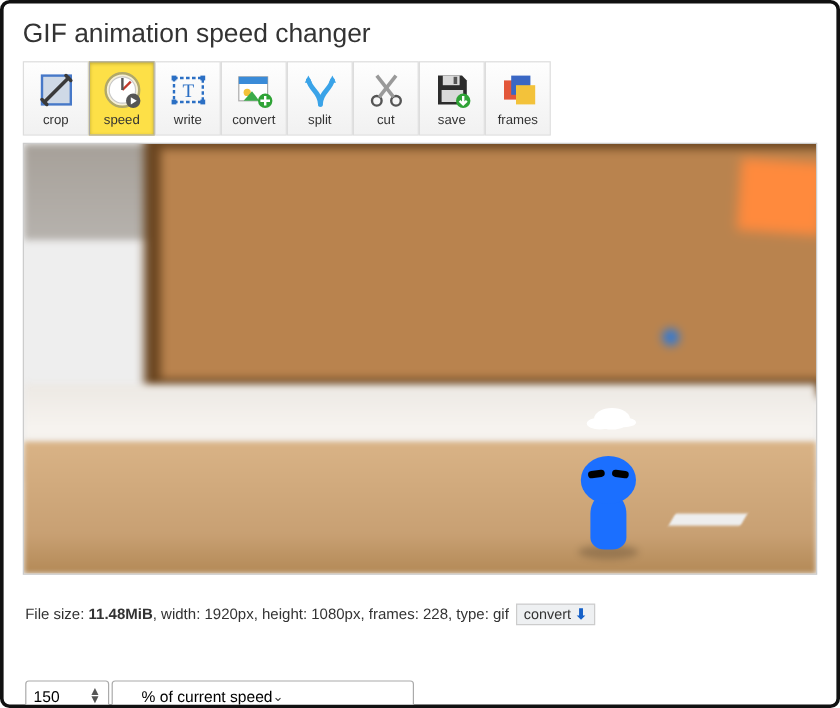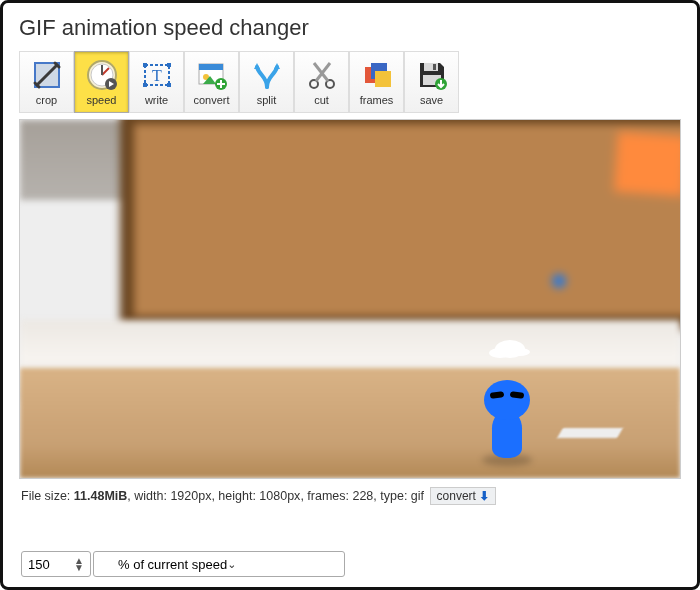--- a/index.html
+++ b/index.html
@@ -209,17 +209,6 @@
   <div class="tool">
     <div class="ticon">
       <svg width="32" height="32" viewBox="0 0 32 32">
-        <rect x="4" y="8" width="16" height="16" fill="#e3573a"></rect>
-        <rect x="10" y="4" width="16" height="16" fill="#3a67c4"></rect>
-        <rect x="14" y="12" width="16" height="16" fill="#f3c23a"></rect>
-      </svg>
-    </div>
-    <span class="tool-label">frames</span>
-  </div>
-
-  <div class="tool">
-    <div class="ticon">
-      <svg width="32" height="32" viewBox="0 0 32 32">
         <path d="M4 4 L24 4 L28 8 L28 28 L4 28 Z" fill="#2c2c2c"></path>
         <rect x="8" y="4" width="14" height="8" fill="#d9d9d9"></rect>
         <rect x="17" y="5" width="3" height="6" fill="#555"></rect>
@@ -229,6 +218,17 @@
       </svg>
     </div>
     <span class="tool-label">save</span>
+  </div>
+
+  <div class="tool">
+    <div class="ticon">
+      <svg width="32" height="32" viewBox="0 0 32 32">
+        <rect x="4" y="8" width="16" height="16" fill="#e3573a"></rect>
+        <rect x="10" y="4" width="16" height="16" fill="#3a67c4"></rect>
+        <rect x="14" y="12" width="16" height="16" fill="#f3c23a"></rect>
+      </svg>
+    </div>
+    <span class="tool-label">frames</span>
   </div>
 
 </div>

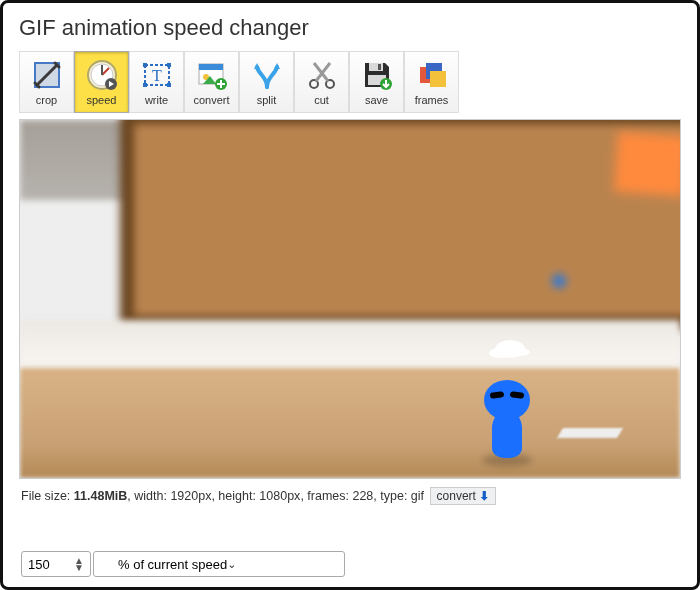--- a/index.html
+++ b/index.html
@@ -82,7 +82,7 @@
   .info {
     font-size: 12.5px;
     color: #333;
-    padding: 8px 2px 14px 2px;
+    padding: 24px 2px 14px 2px;
   }
   .info b { font-weight: 700; }
   .convert-btn {

